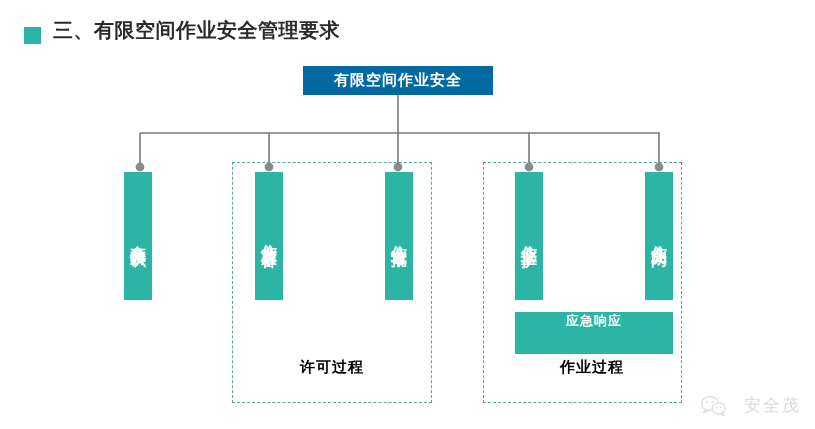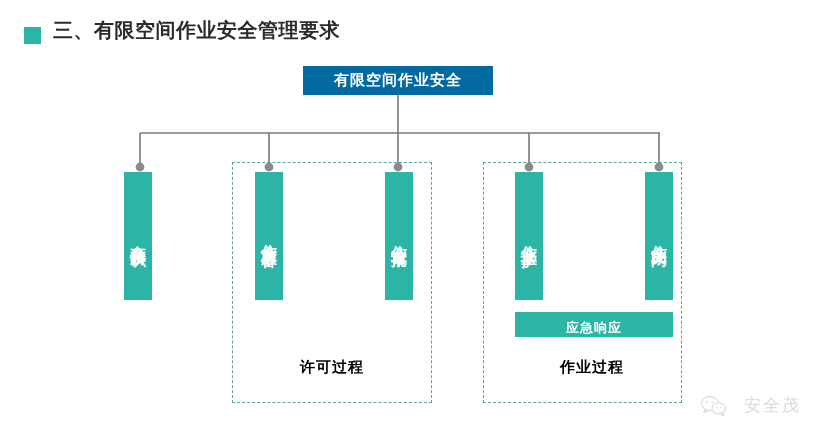--- a/index.html
+++ b/index.html
@@ -140,10 +140,10 @@
     left: 515px;
     top: 268px;
     width: 158px;
-    height: 25px;
+    height: 42px;
     background: #2cb4a4;
     display: flex;
-    align-items: flex-end;
+    align-items: flex-start;
     justify-content: center;
   }
   .emergency-box span {

